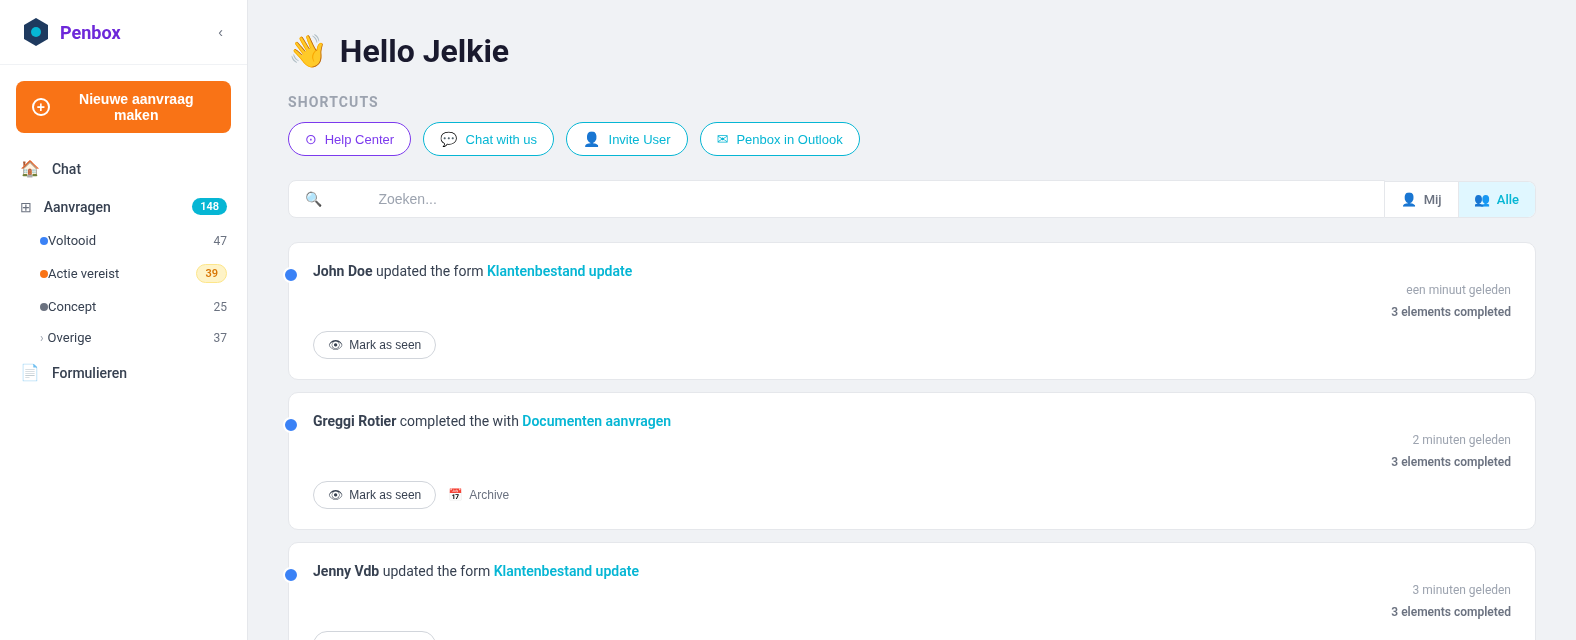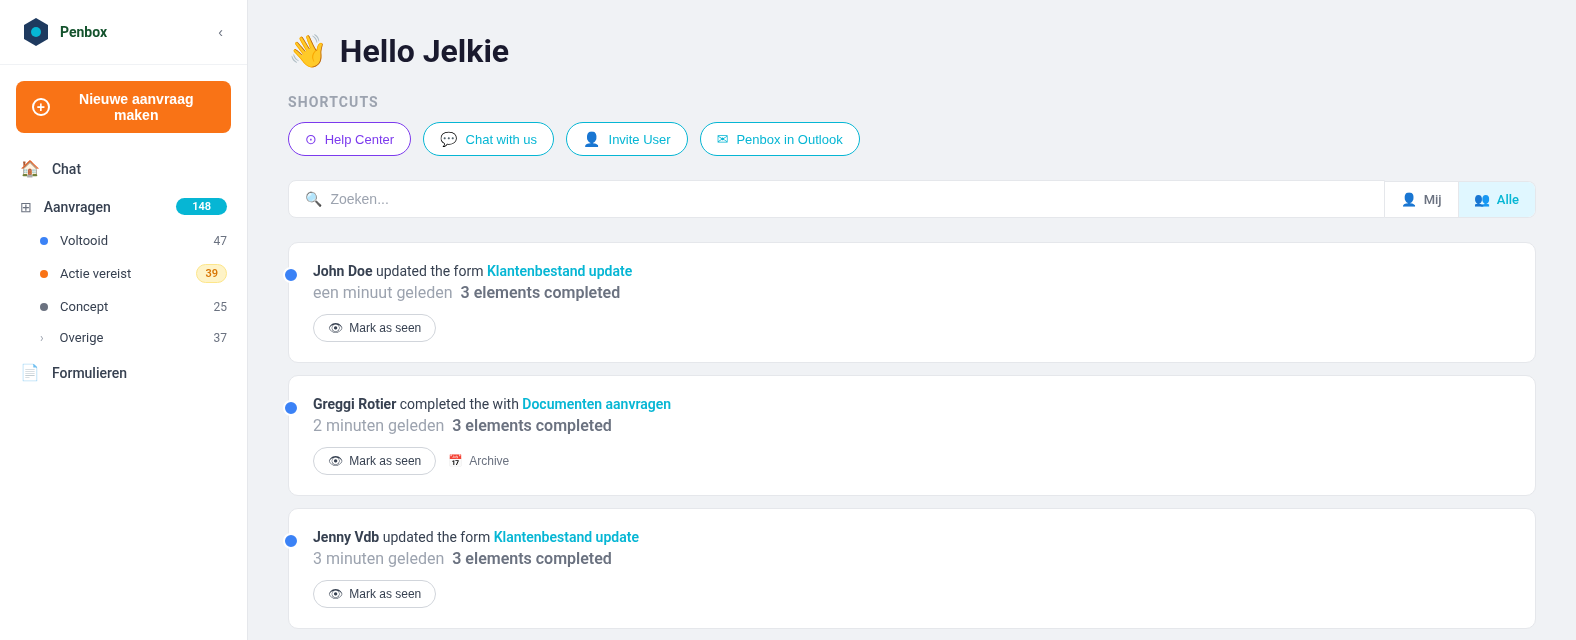--- a/index.html
+++ b/index.html
@@ -32,9 +32,9 @@
       height: 32px;
     }
     .logo-text {
-      font-size: 14px;
+      font-size: 18px;
       font-weight: 700;
-      color: #14532d;
+      color: #6d28d9;
     }
     .collapse-btn {
       background: none;

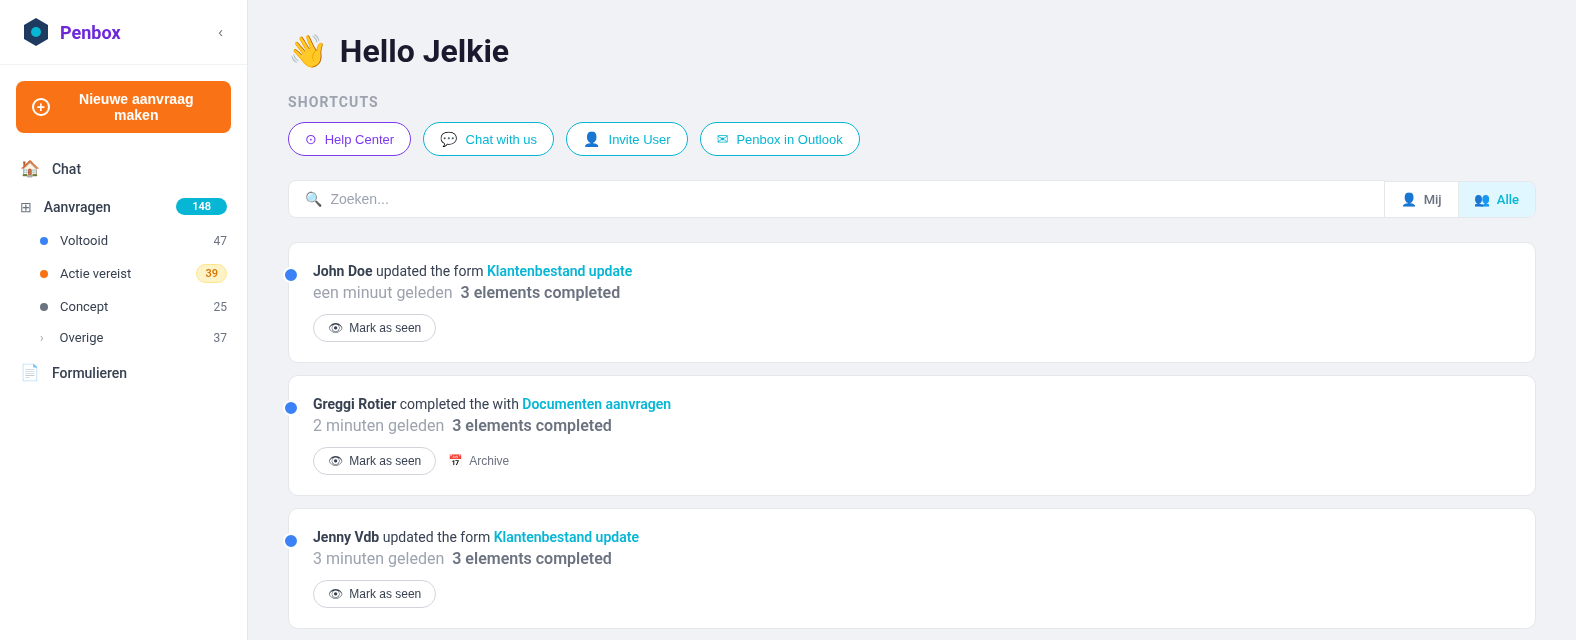--- a/index.html
+++ b/index.html
@@ -93,7 +93,7 @@
       background: #06b6d4;
       color: #fff;
       border-radius: 12px;
-      padding: 2px 16px;
+      padding: 2px 8px;
       font-size: 11px;
       font-weight: 600;
     }

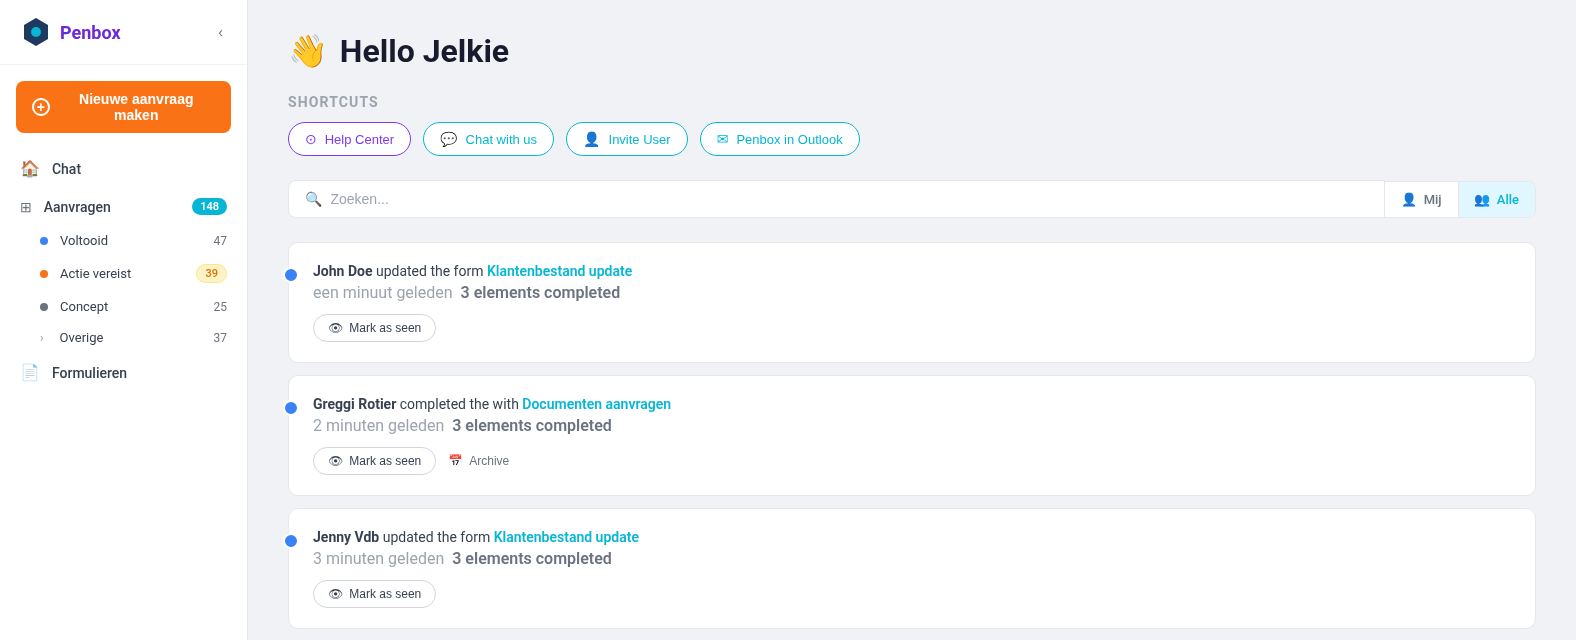--- a/index.html
+++ b/index.html
@@ -215,6 +215,7 @@
       color: #0c4a6e;
       width: 100%;
       background: transparent;
+      margin-left: 48px;
     }
     .search-box input::placeholder { color: #9ca3af; }
     .filter-tabs {

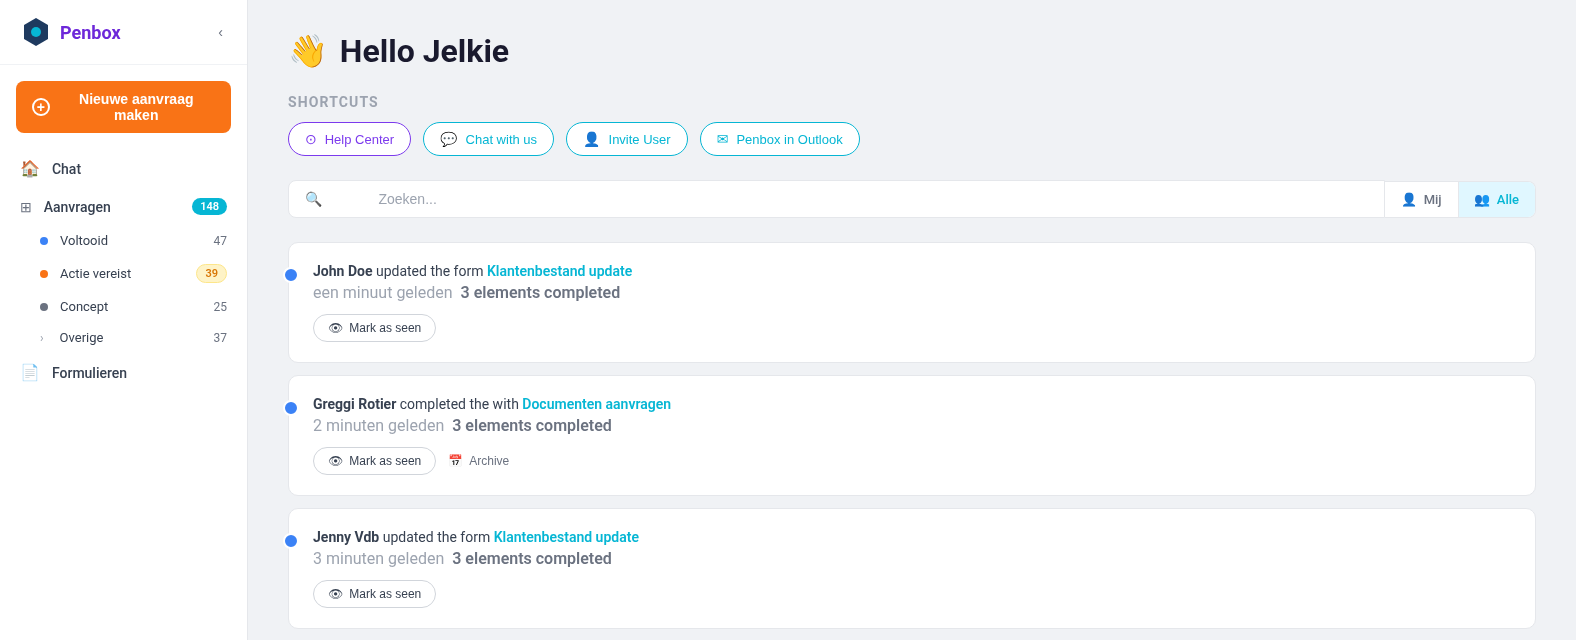--- a/index.html
+++ b/index.html
@@ -105,7 +105,6 @@
       align-items: center;
       padding: 8px 20px;
       cursor: pointer;
-      gap: 12px;
       color: #374151;
       font-size: 13px;
     }

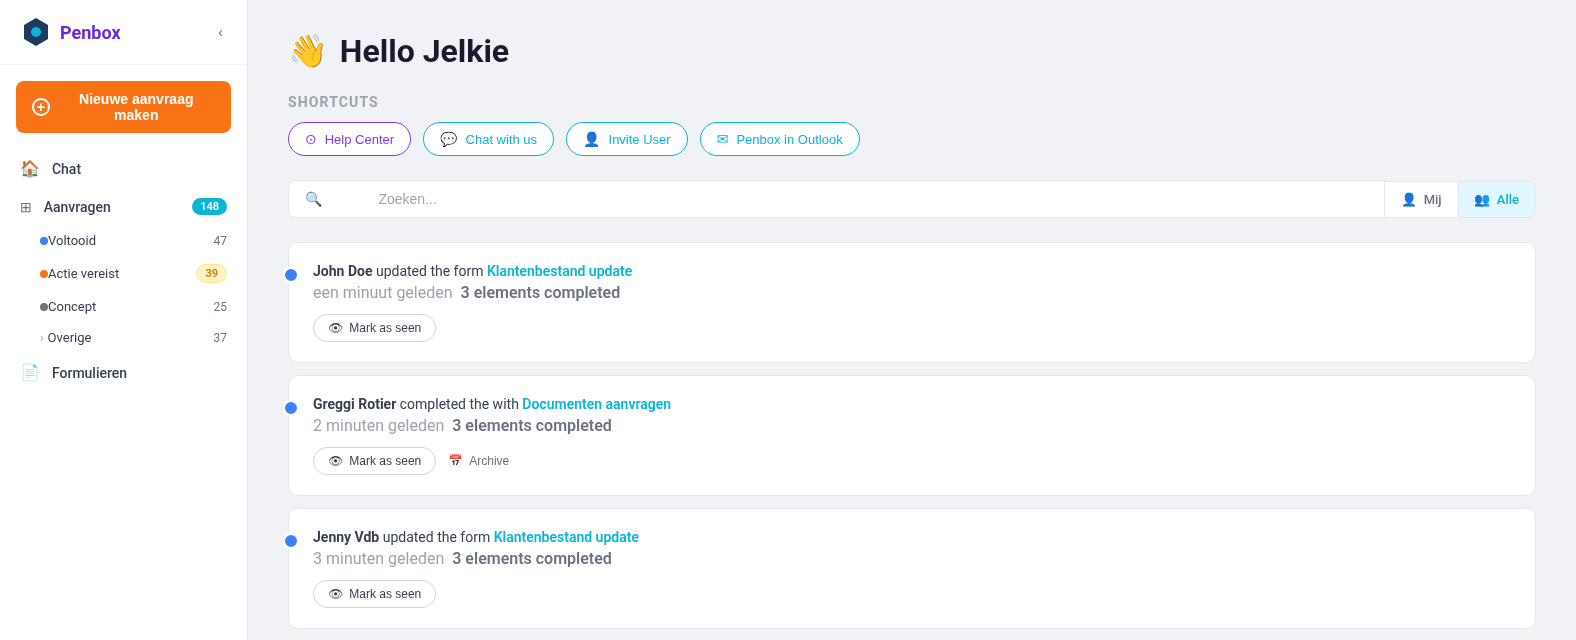--- a/index.html
+++ b/index.html
@@ -276,12 +276,13 @@
     .activity-header .name { font-weight: 700; }
     .activity-header .form-link { color: #06b6d4; font-weight: 600; cursor: pointer; }
     .activity-meta {
-      font-size: 16px;
+      font-size: 12px;
       color: #9ca3af;
       margin-bottom: 12px;
       display: flex;
-      align-items: center;
+      align-items: flex-end;
       gap: 8px;
+      flex-direction: column;
     }
     .activity-meta .completed {
       font-weight: 600;

